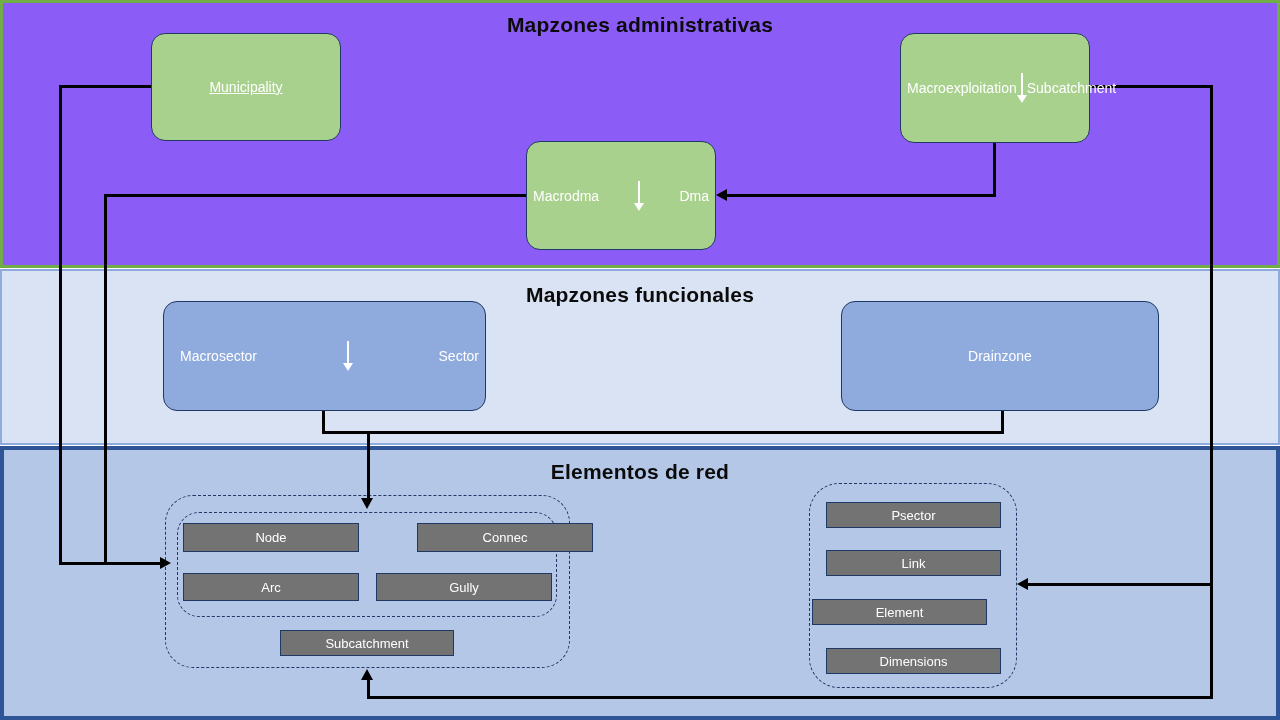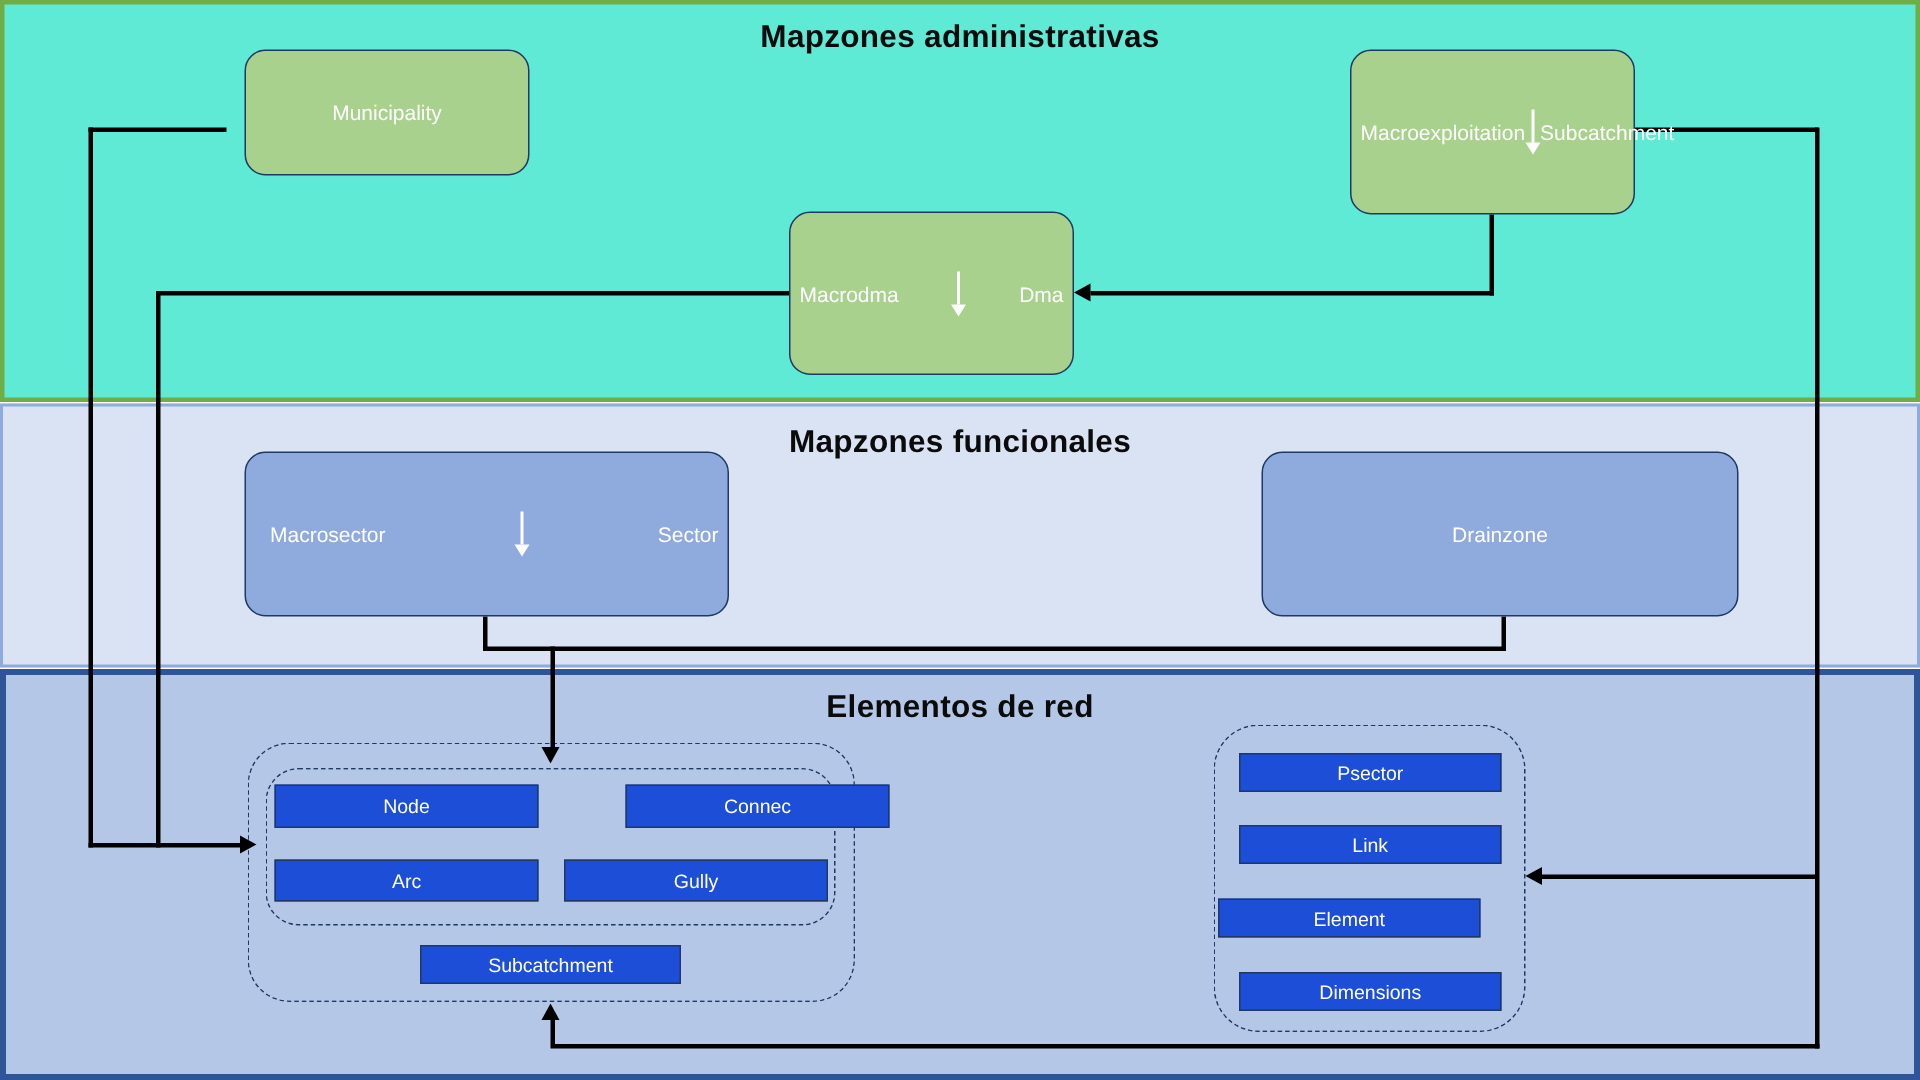--- a/index.html
+++ b/index.html
@@ -8,7 +8,7 @@
     font-family:"Liberation Sans", sans-serif;background:#ffffff;
   }
   .section{position:absolute;box-sizing:border-box;}
-  .sec-admin{left:0;top:0;width:1280px;height:268px;background:#5eead4;border:3px solid #70AD47;}
+  .sec-admin{left:0;top:0;width:1280px;height:268px;background:#8b5cf6;border:3px solid #70AD47;}
   .sec-func{left:0;top:269px;width:1280px;height:176px;background:#DAE3F3;border:2px solid #8FAADC;}
   .sec-elem{left:0;top:446px;width:1280px;height:274px;background:#B4C7E7;border:4px solid #2F5597;}
   .sec-title{text-align:center;font-weight:bold;font-size:21px;color:#0b0b0b;letter-spacing:0.2px;}

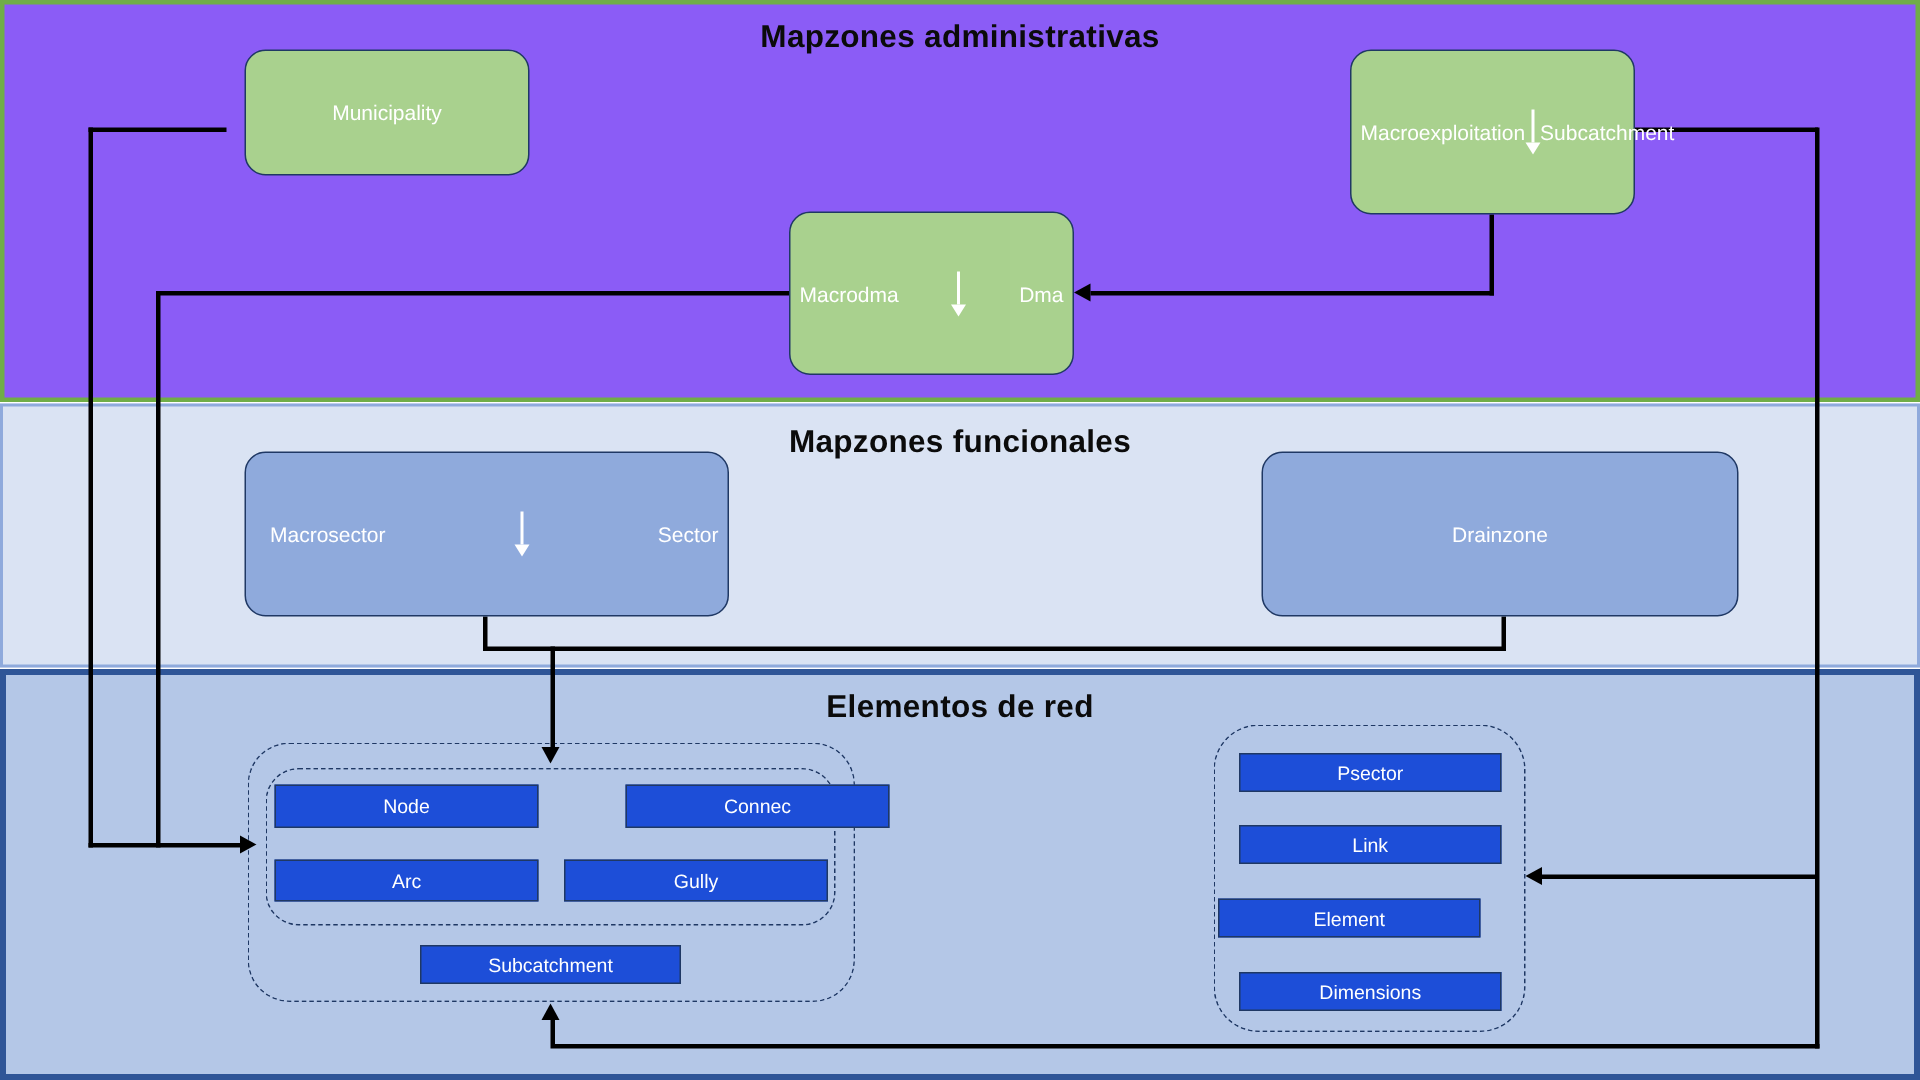--- a/index.html
+++ b/index.html
@@ -86,7 +86,7 @@
   <div class="cl" style="left:367px;top:431px;width:3px;height:67px;"></div>
   <div class="ah ah-down" style="left:361px;top:498px;"></div>
 
-  <div class="box green" style="left:163px;top:33px;width:190px;height:84px;">
+  <div class="box green" style="left:151px;top:33px;width:190px;height:108px;text-decoration:underline;">
     <span>Municipality</span>
   </div>
 

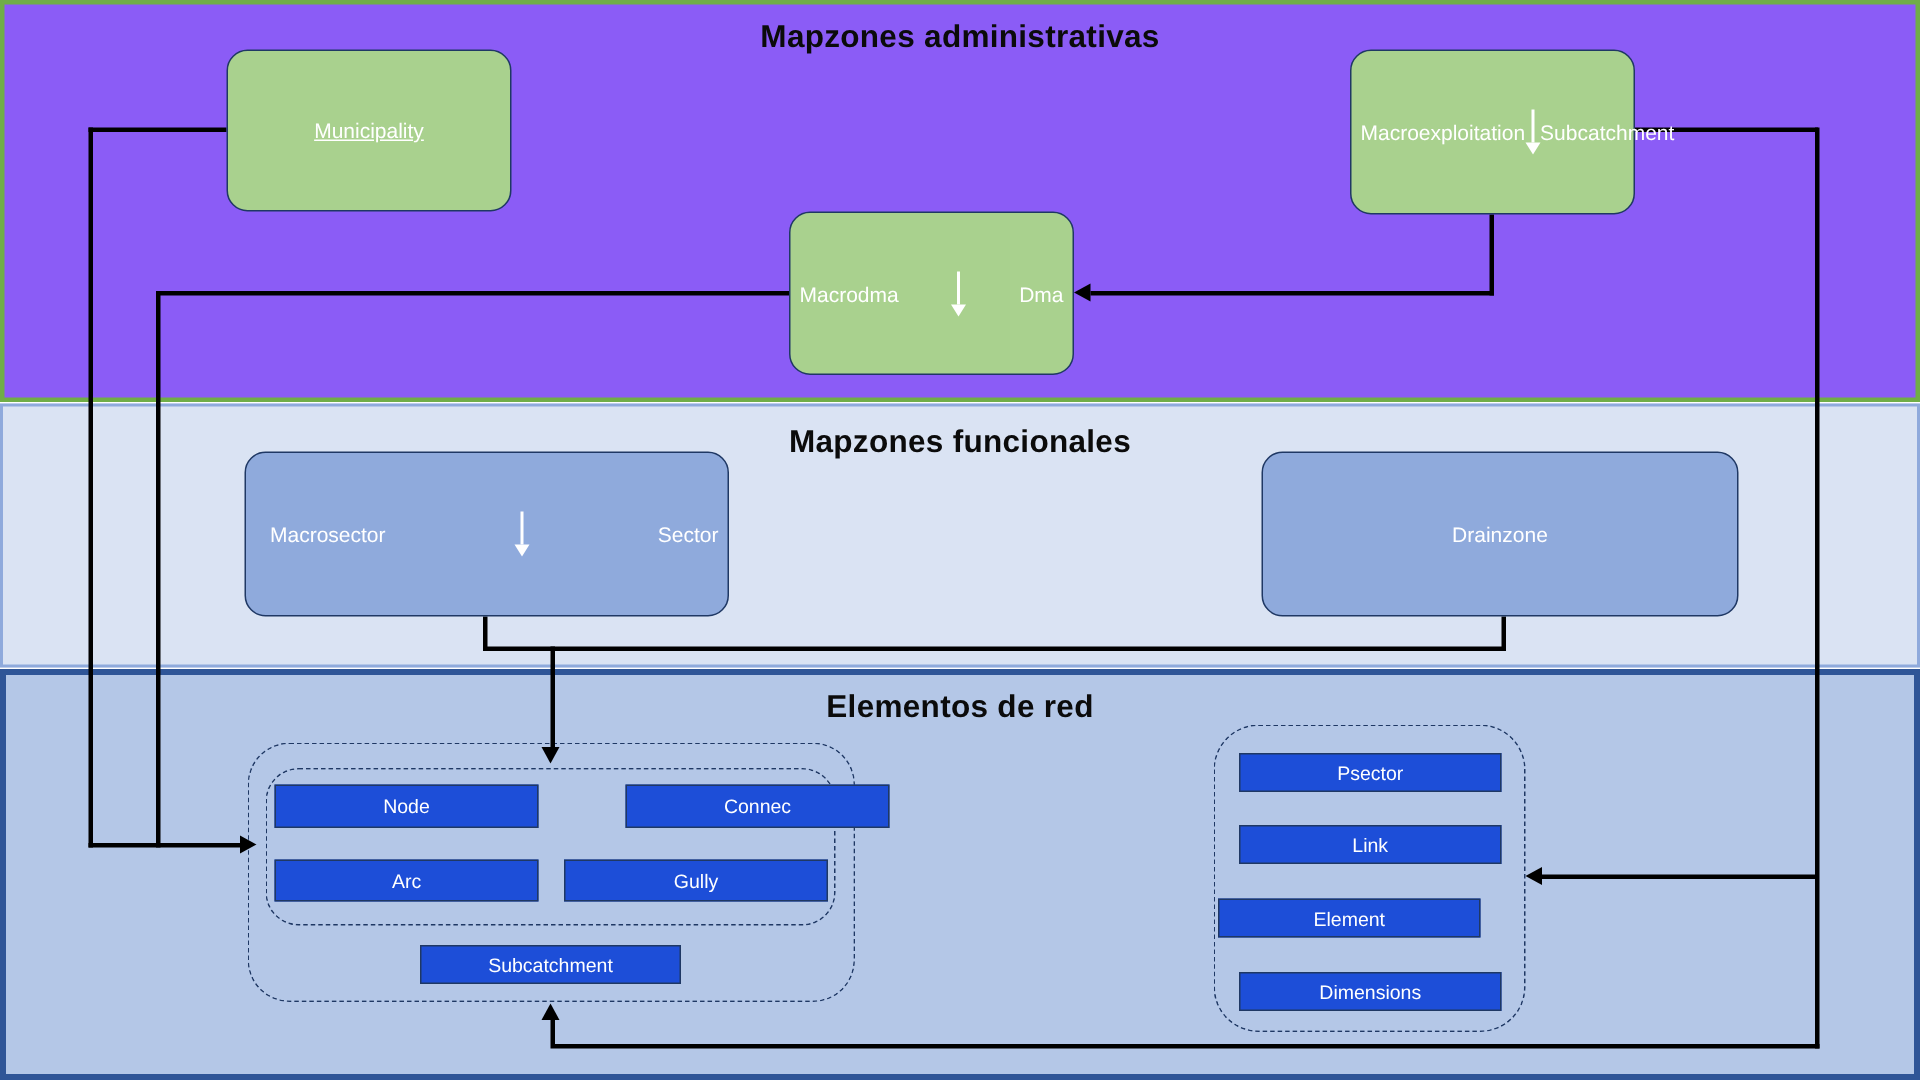--- a/index.html
+++ b/index.html
@@ -23,7 +23,7 @@
   .dual{flex-direction:row;justify-content:space-between;padding:13px 6px;}
   .box span{line-height:1;}
 
-  .sbox{position:absolute;box-sizing:border-box;background:#1d4ed8;border:1.5px solid #1F3864;
+  .sbox{position:absolute;box-sizing:border-box;background:#737373;border:1.5px solid #1F3864;
         display:flex;align-items:center;justify-content:center;color:#ffffff;font-size:13px;}
 
   .dashed{position:absolute;box-sizing:border-box;border:1.5px dashed #1F3864;background:transparent;}

